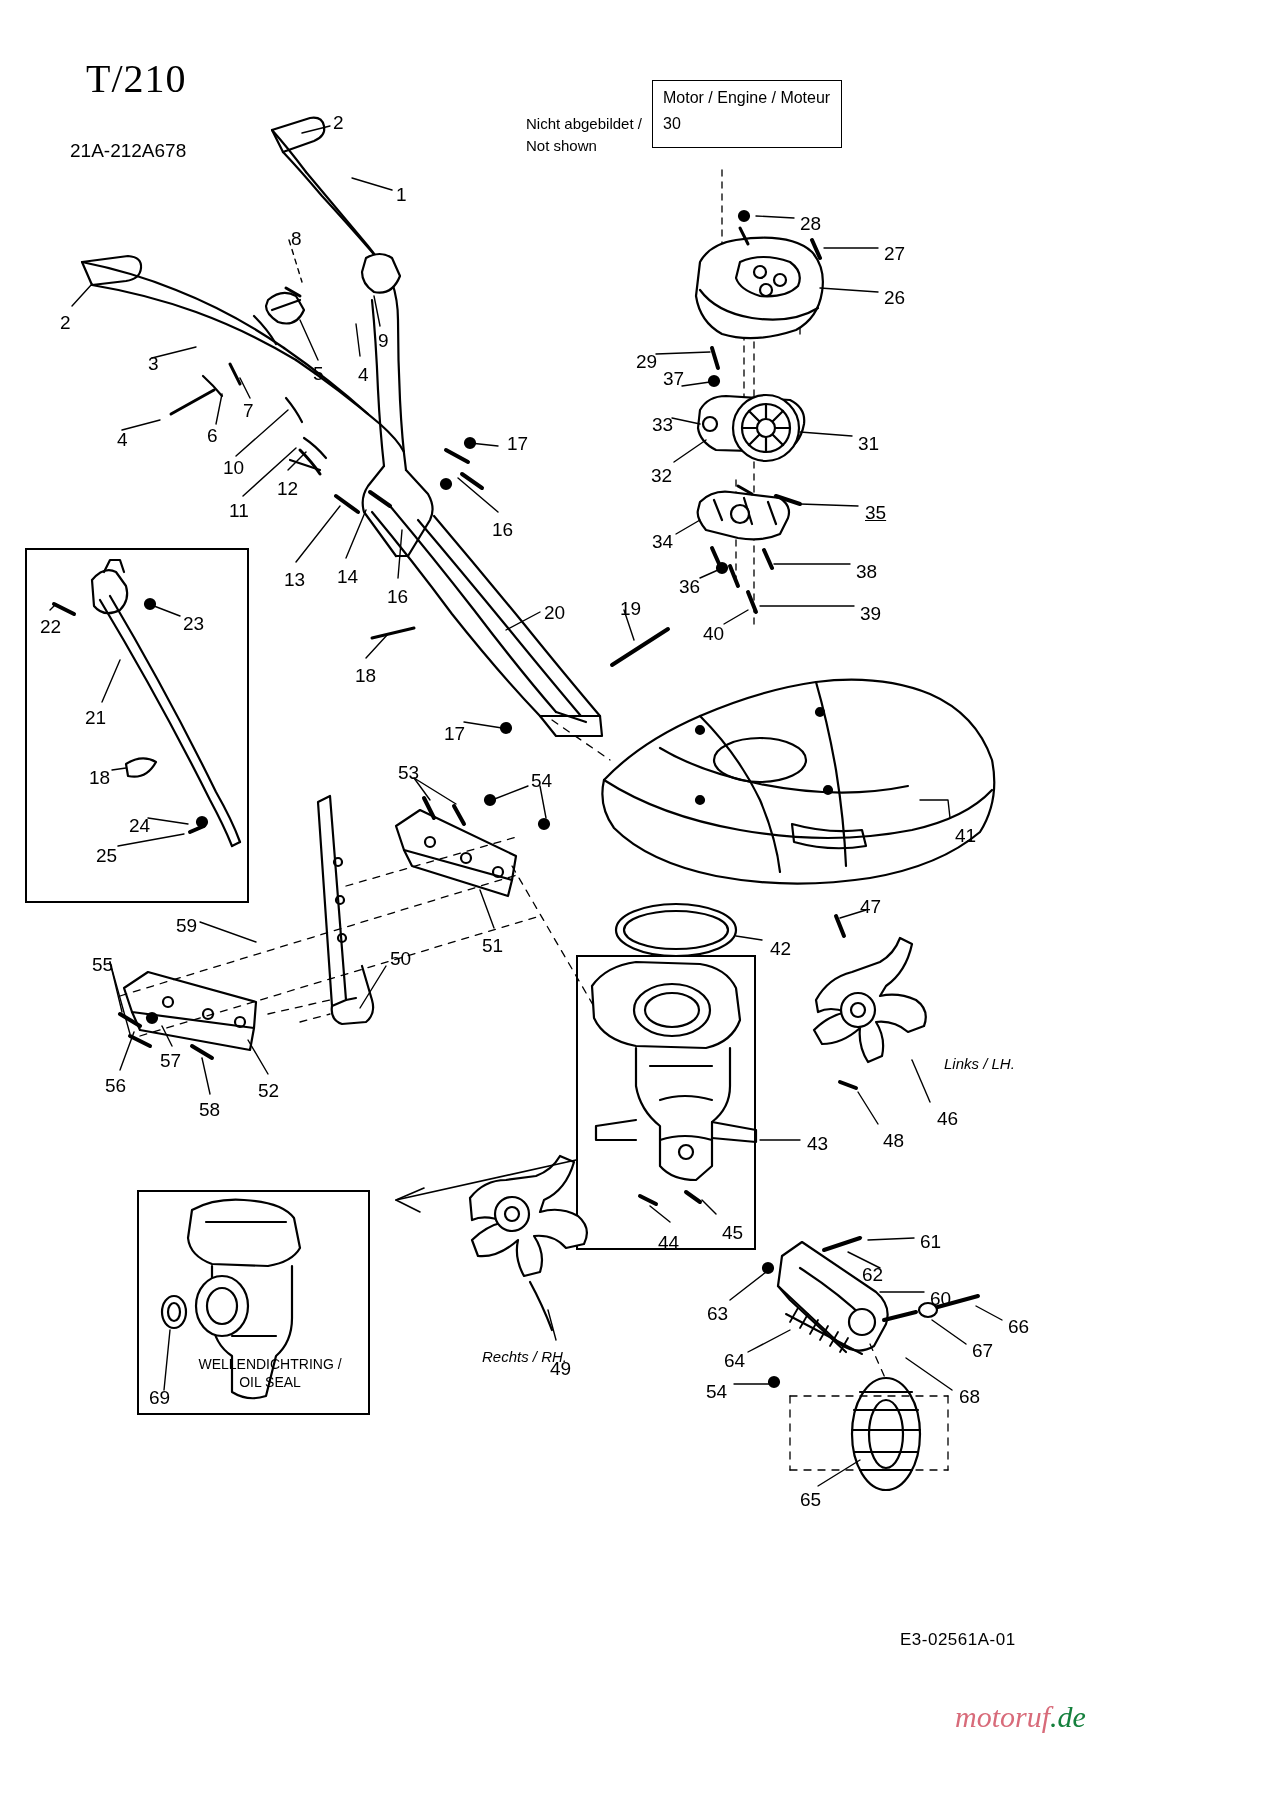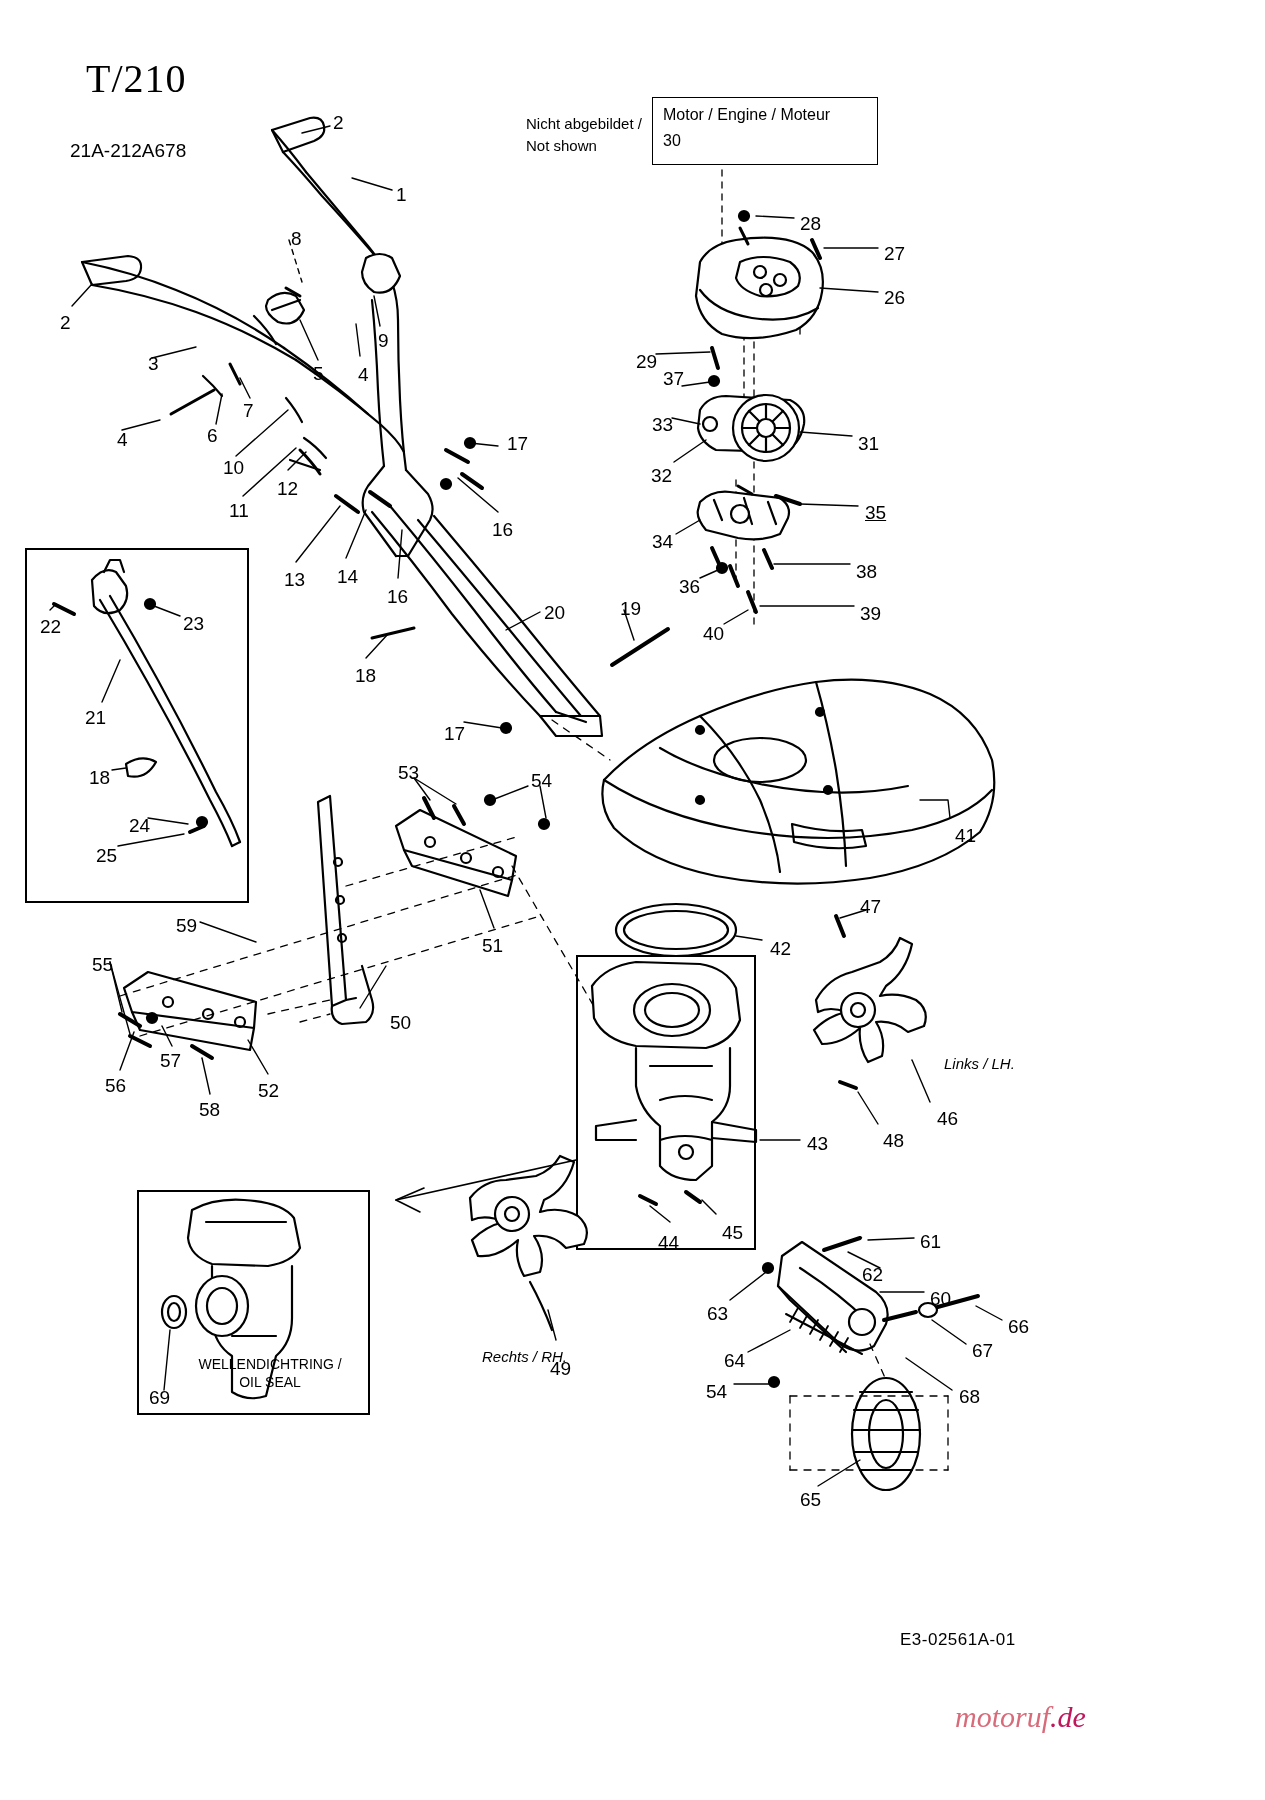--- a/index.html
+++ b/index.html
@@ -108,7 +108,7 @@
 
   <div class="lbl" style="left:526px; top:113px; line-height:1.45;">Nicht abgebildet /<br>Not shown</div>
 
-  <div class="boxlabel" style="left:652px; top:97px; width:226px; height:68px;">
+  <div class="boxlabel" style="left:652px; top:80px; width:190px; height:68px;">
     <span>Motor / Engine / Moteur</span>
     <span class="bignum">30</span>
   </div>

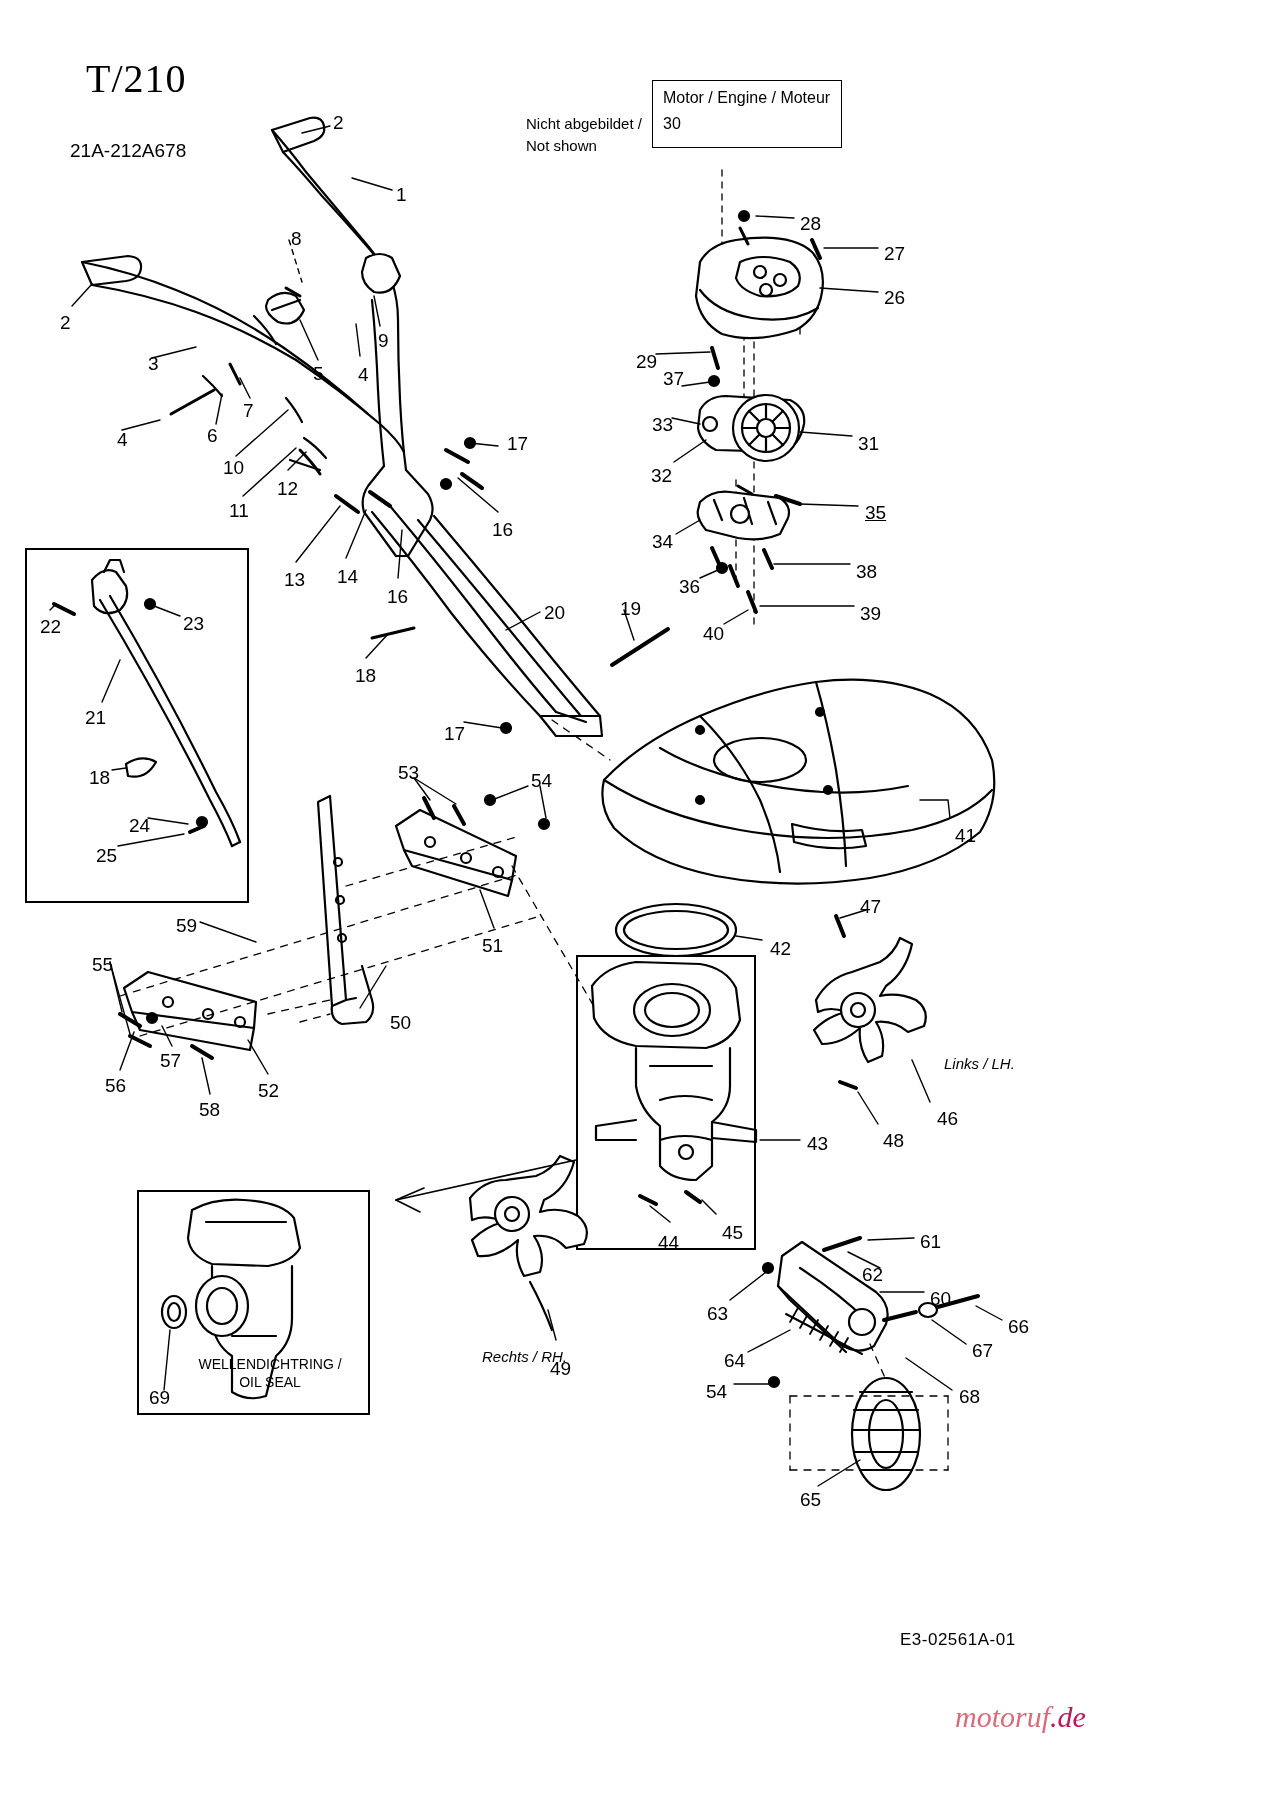--- a/index.html
+++ b/index.html
@@ -510,7 +510,7 @@
       <div class="num" style="left: 531px; top: 770px;">54</div>
       <div class="num" style="left: 482px; top: 935px;">51</div>
       <div class="num" style="left: 176px; top: 915px;">59</div>
-      <div class="num" style="left: 390px; top: 1012px;">50</div>
+      <div class="num" style="left: 390px; top: 948px;">50</div>
       <div class="num" style="left: 92px; top: 954px;">55</div>
       <div class="num" style="left: 105px; top: 1075px;">56</div>
       <div class="num" style="left: 160px; top: 1050px;">57</div>

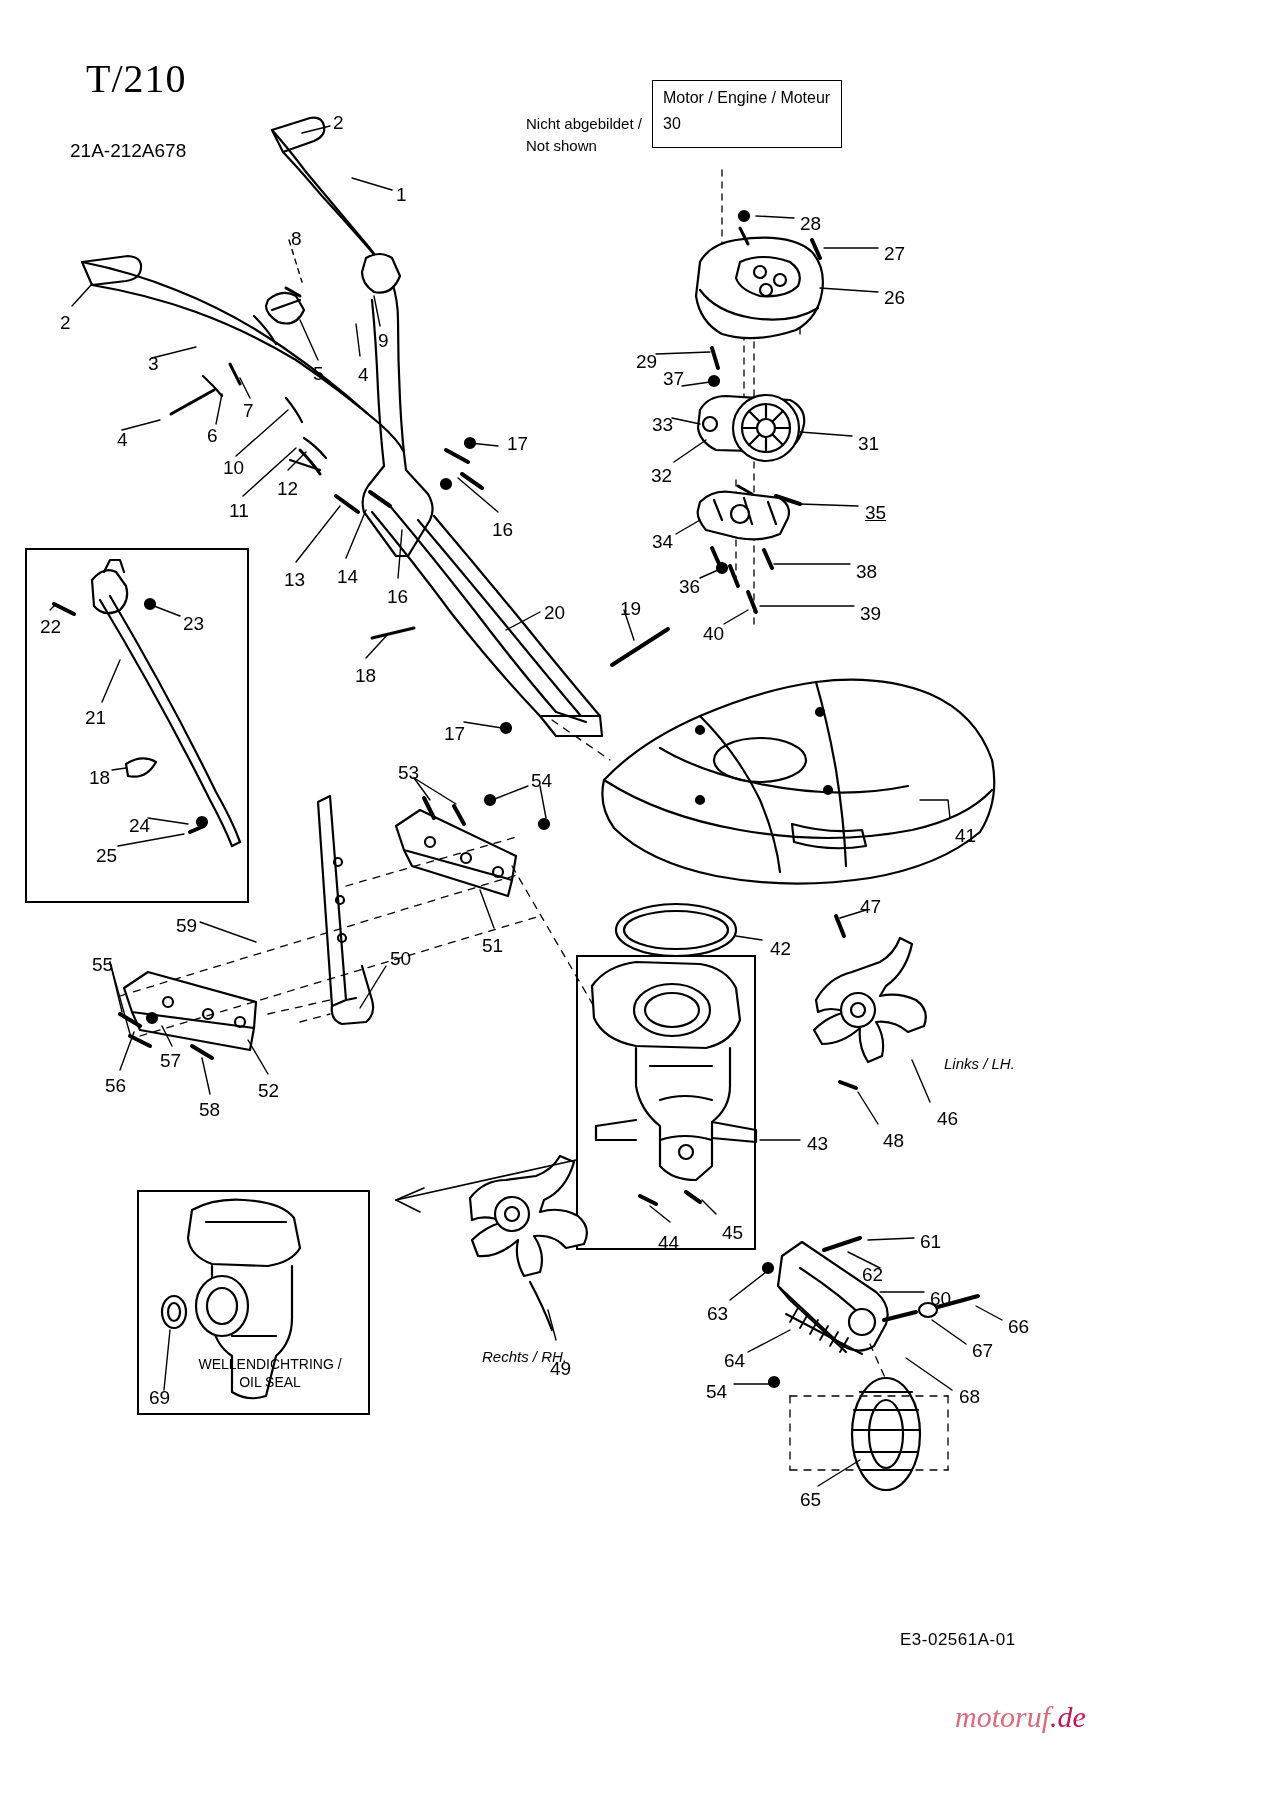--- a/index.html
+++ b/index.html
@@ -90,7 +90,7 @@
     color: #d86b7a;
     letter-spacing: 0px;
   }
-  .wm .de { color: #be185d; font-style: italic; }
+  .wm .de { color: #15803d; font-style: italic; }
   svg.overlay {
     position: absolute;
     left: 0; top: 0;

